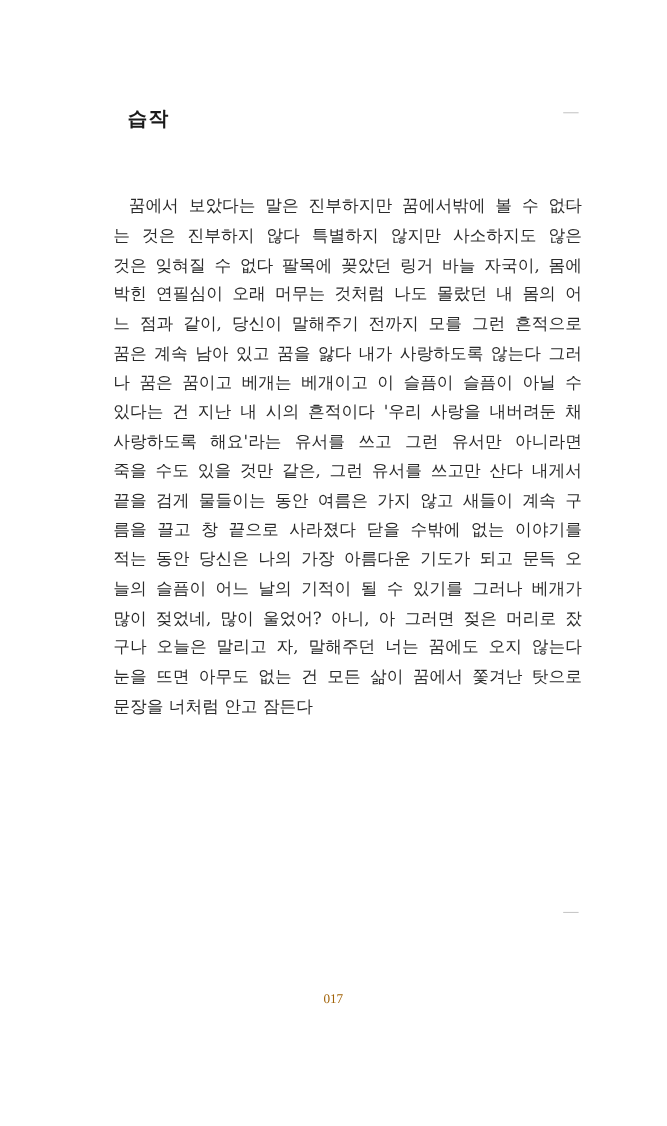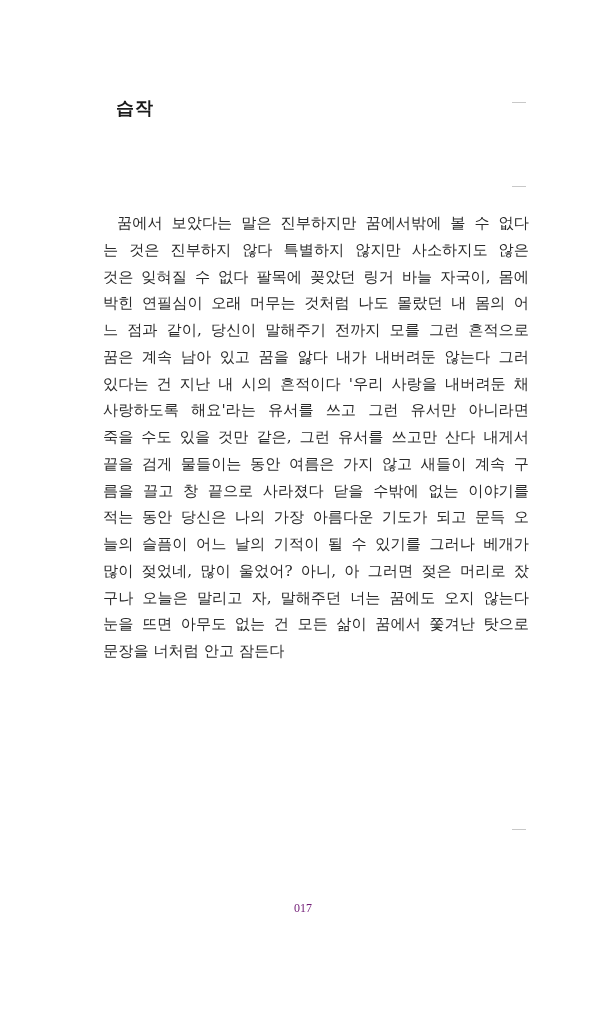--- a/index.html
+++ b/index.html
@@ -8,7 +8,7 @@
   .title { position:absolute; left:116px; top:96px; font-family:"DejaVu Sans","Liberation Sans",sans-serif;
            font-weight:bold; font-size:18px; color:#1a1a1a; letter-spacing:1px; }
   .mark { position:absolute; width:14px; height:1px; background:#c8c8c8; }
-  .body-text { position:absolute; left:103px; top:174px; width:426px;margin-top:36px; }
+  .body-text { position:absolute; left:103px; top:174px; width:426px; }
   .line { height:26.75px; line-height:26.75px; font-size:15.2px; white-space:nowrap;
           text-align:justify; text-align-last:justify; overflow:hidden; }
   .line.last { text-align-last:left; }

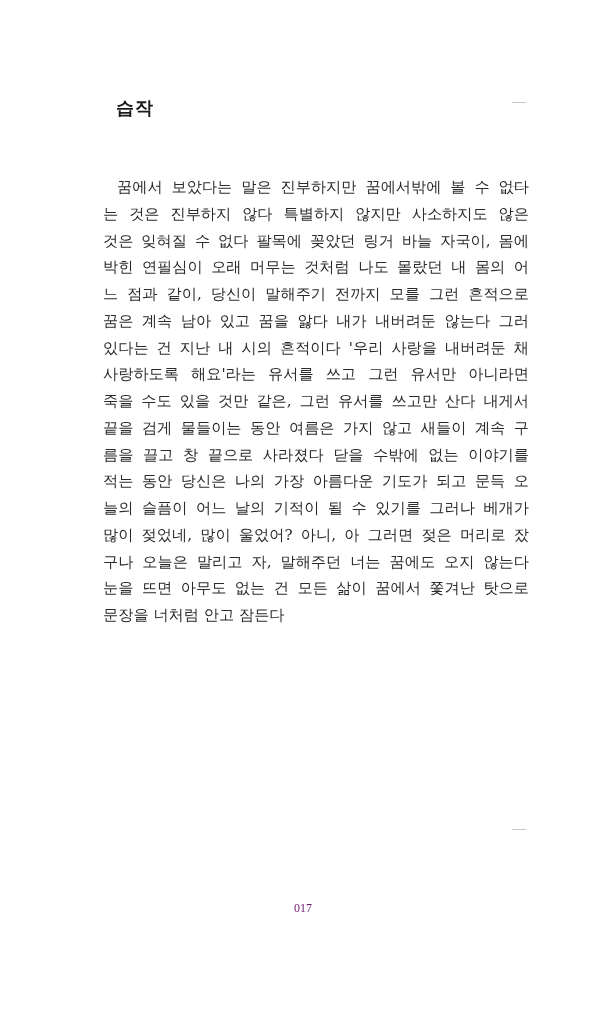--- a/index.html
+++ b/index.html
@@ -31,7 +31,7 @@
   <div class="line">것은 잊혀질 수 없다 팔목에 꽂았던 링거 바늘 자국이, 몸에</div>
   <div class="line">박힌 연필심이 오래 머무는 것처럼 나도 몰랐던 내 몸의 어</div>
   <div class="line">느 점과 같이, 당신이 말해주기 전까지 모를 그런 흔적으로</div>
-  <div class="line">꿈은 계속 남아 있고 꿈을 앓다 내가 내버려둔 않는다 그러</div>
+  <div class="line">꿈은 계속 남아 있고 꿈을 앓다 내가 사랑하도록 않는다 그러</div>
   <div class="line">있다는 건 지난 내 시의 흔적이다 '우리 사랑을 내버려둔 채</div>
   <div class="line">사랑하도록 해요'라는 유서를 쓰고 그런 유서만 아니라면</div>
   <div class="line">죽을 수도 있을 것만 같은, 그런 유서를 쓰고만 산다 내게서</div>

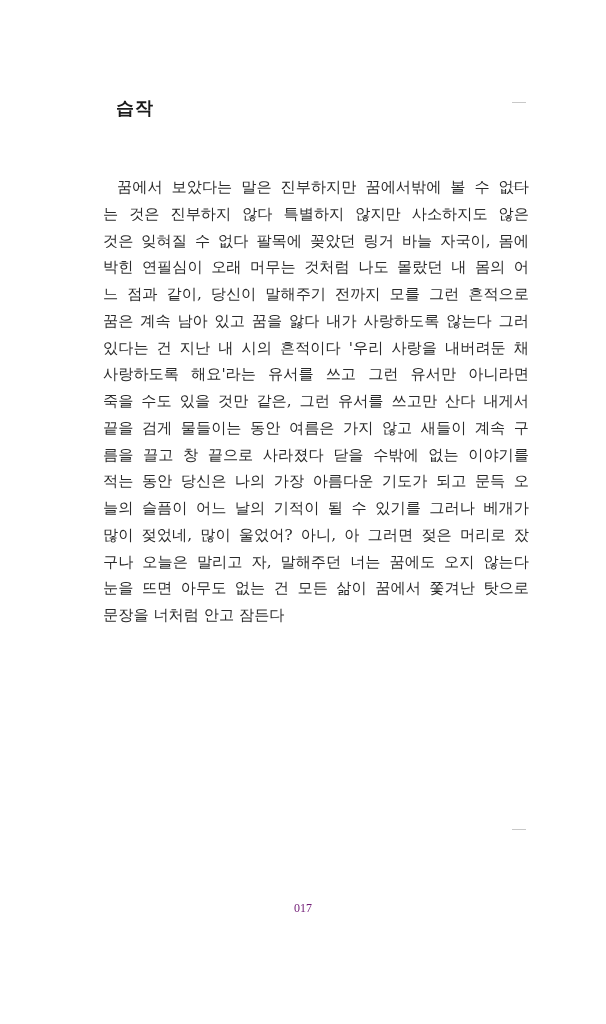--- a/index.html
+++ b/index.html
@@ -32,6 +32,7 @@
   <div class="line">박힌 연필심이 오래 머무는 것처럼 나도 몰랐던 내 몸의 어</div>
   <div class="line">느 점과 같이, 당신이 말해주기 전까지 모를 그런 흔적으로</div>
   <div class="line">꿈은 계속 남아 있고 꿈을 앓다 내가 사랑하도록 않는다 그러</div>
+  <div class="line">나 꿈은 꿈이고 베개는 베개이고 이 슬픔이 슬픔이 아닐 수</div>
   <div class="line">있다는 건 지난 내 시의 흔적이다 '우리 사랑을 내버려둔 채</div>
   <div class="line">사랑하도록 해요'라는 유서를 쓰고 그런 유서만 아니라면</div>
   <div class="line">죽을 수도 있을 것만 같은, 그런 유서를 쓰고만 산다 내게서</div>

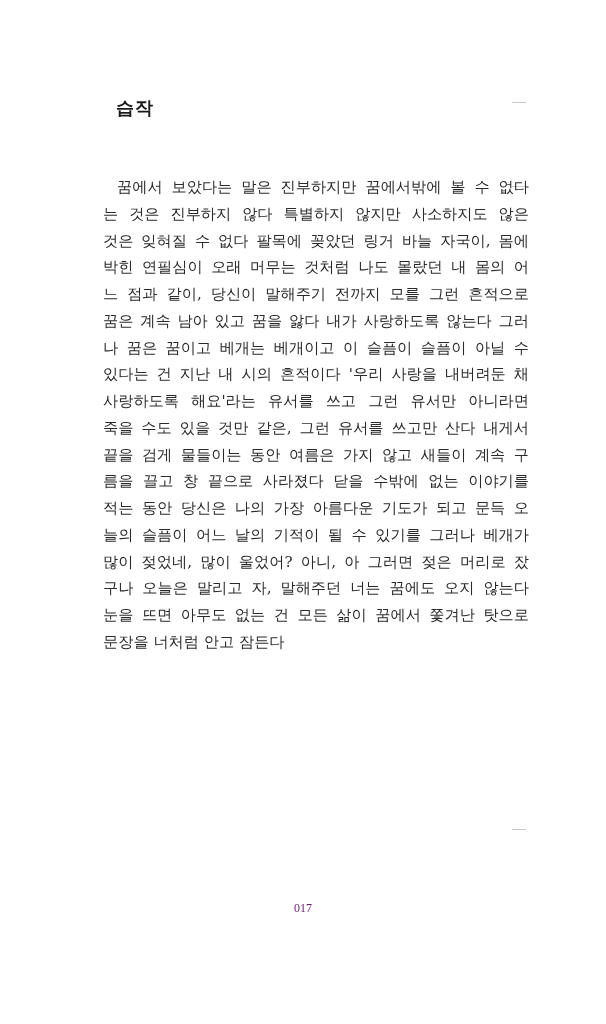--- a/index.html
+++ b/index.html
@@ -14,7 +14,7 @@
   .line.last { text-align-last:left; }
   .line.indent { padding-left:14px; }
   .page-num { position:absolute; left:0; width:606px; top:901px; text-align:center;
-              font-family:"Liberation Serif",serif; font-size:12px; color:#701a75; }
+              font-family:"Liberation Serif",serif; font-size:12px; color:#a16207; }
 </style>
 </head>
 <body>

